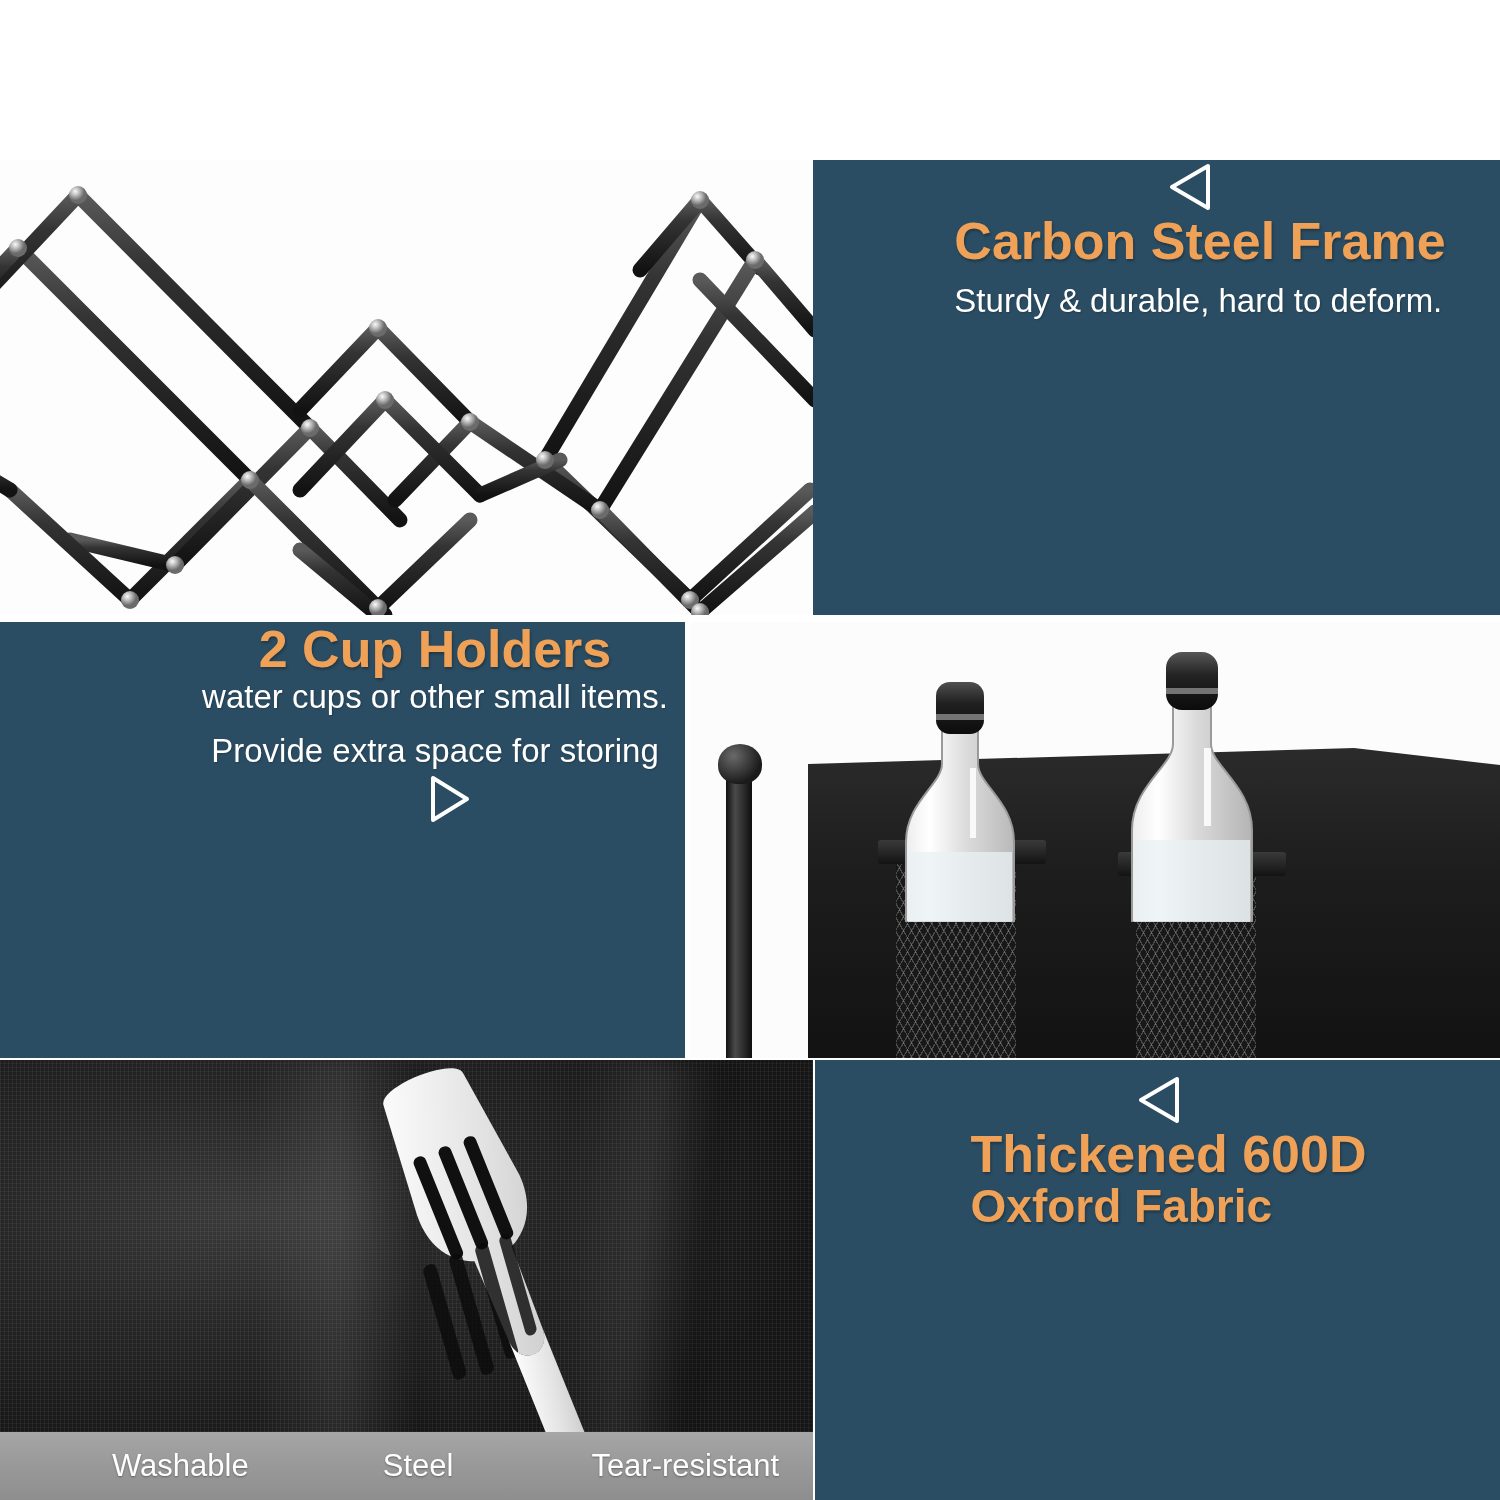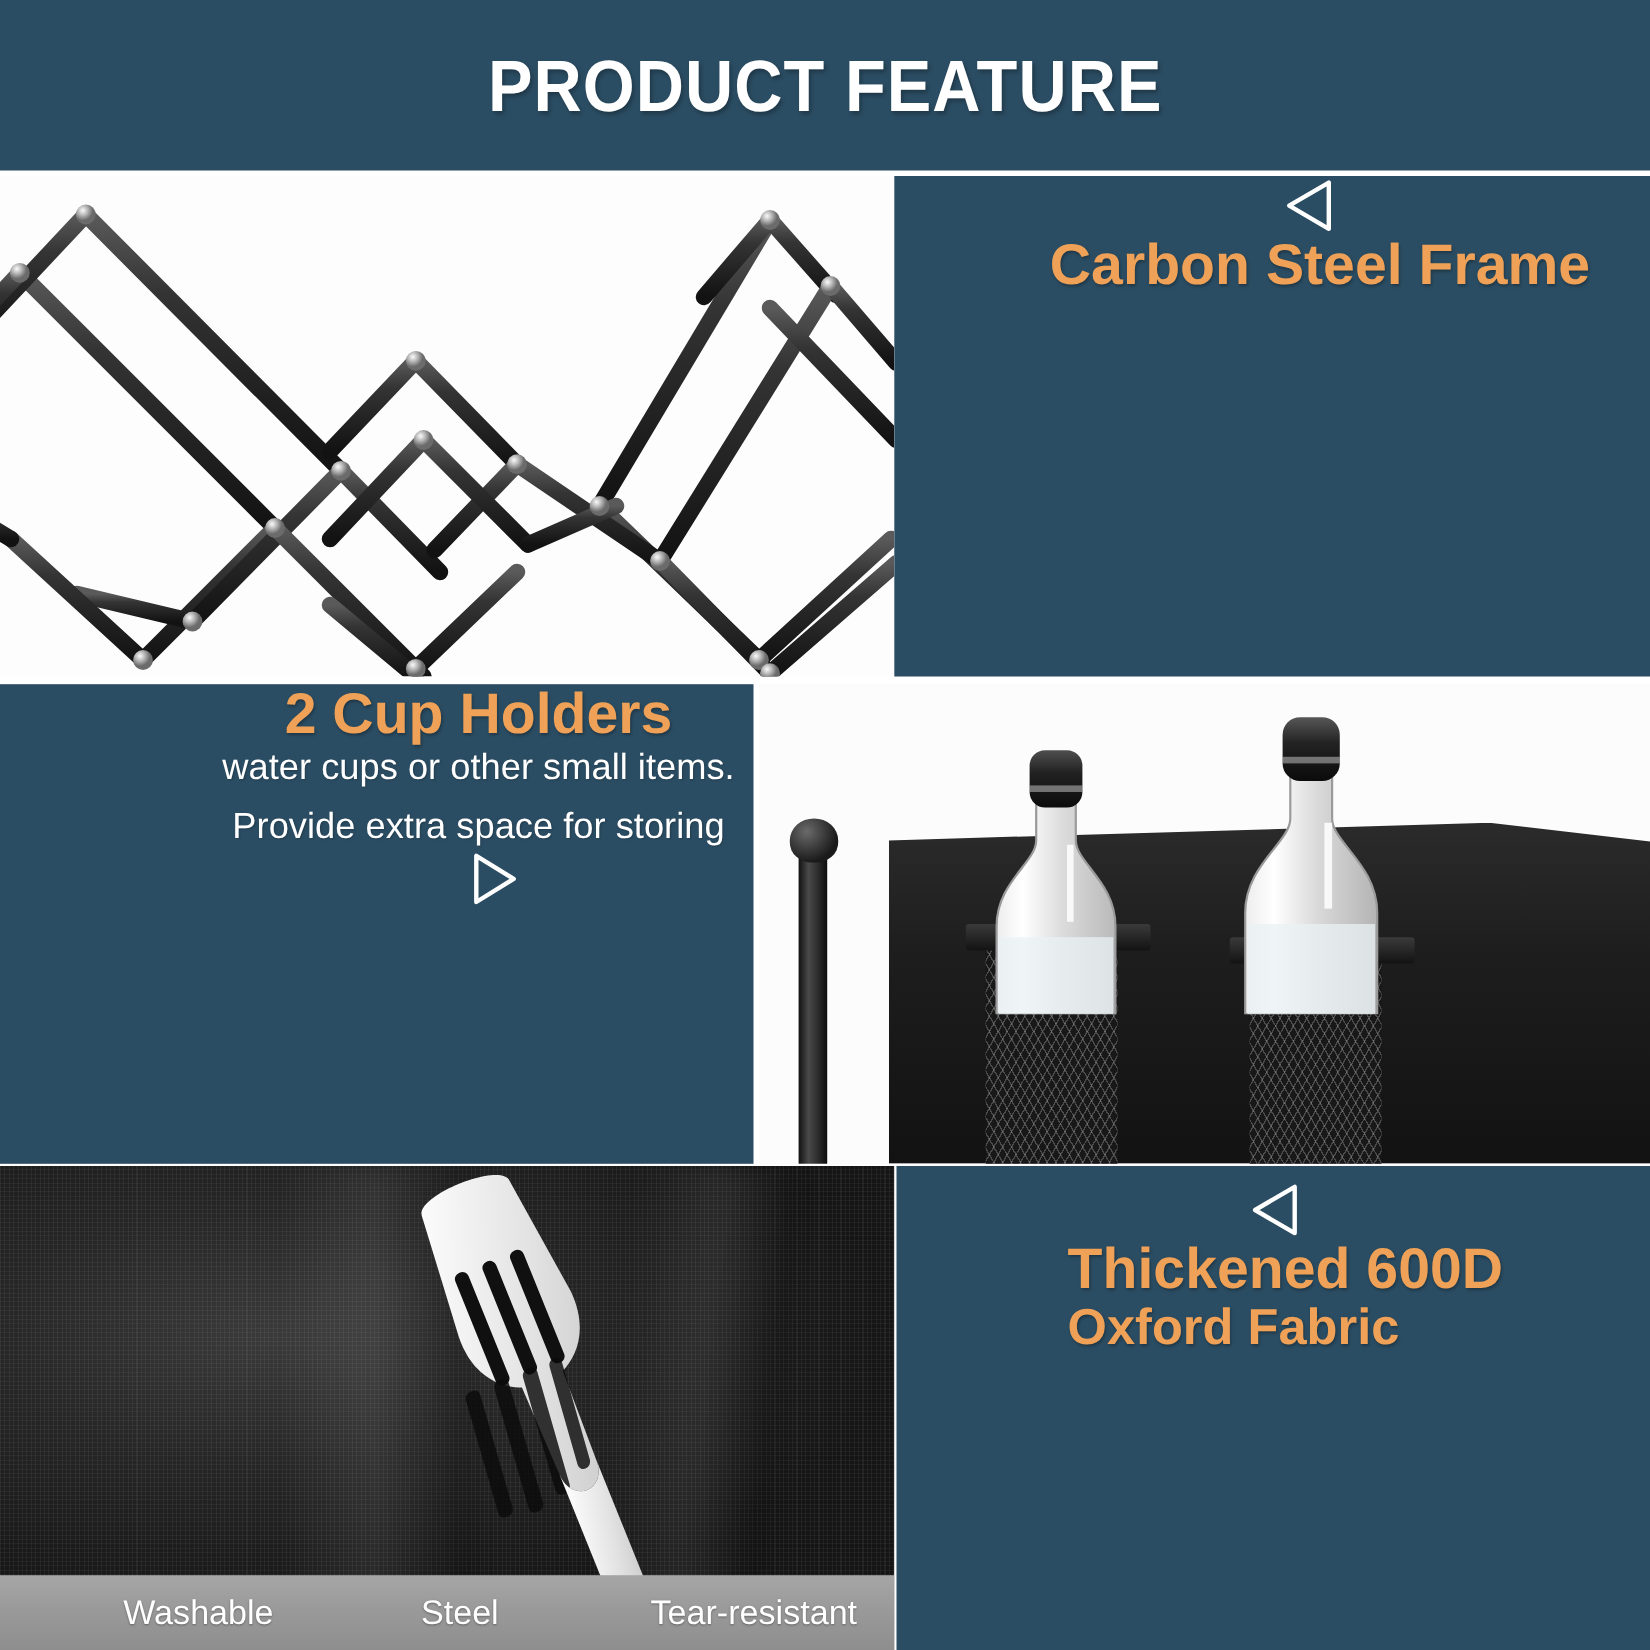--- a/index.html
+++ b/index.html
@@ -147,9 +147,6 @@
 
 <div class="page">
 
-  <div class="header">
-    <div class="header-title">PRODUCT FEATURE</div>
-  </div>
 
   <div class="panel-photo" id="row1-photo">
     <svg class="lattice" viewBox="0 0 813 455" preserveAspectRatio="none">

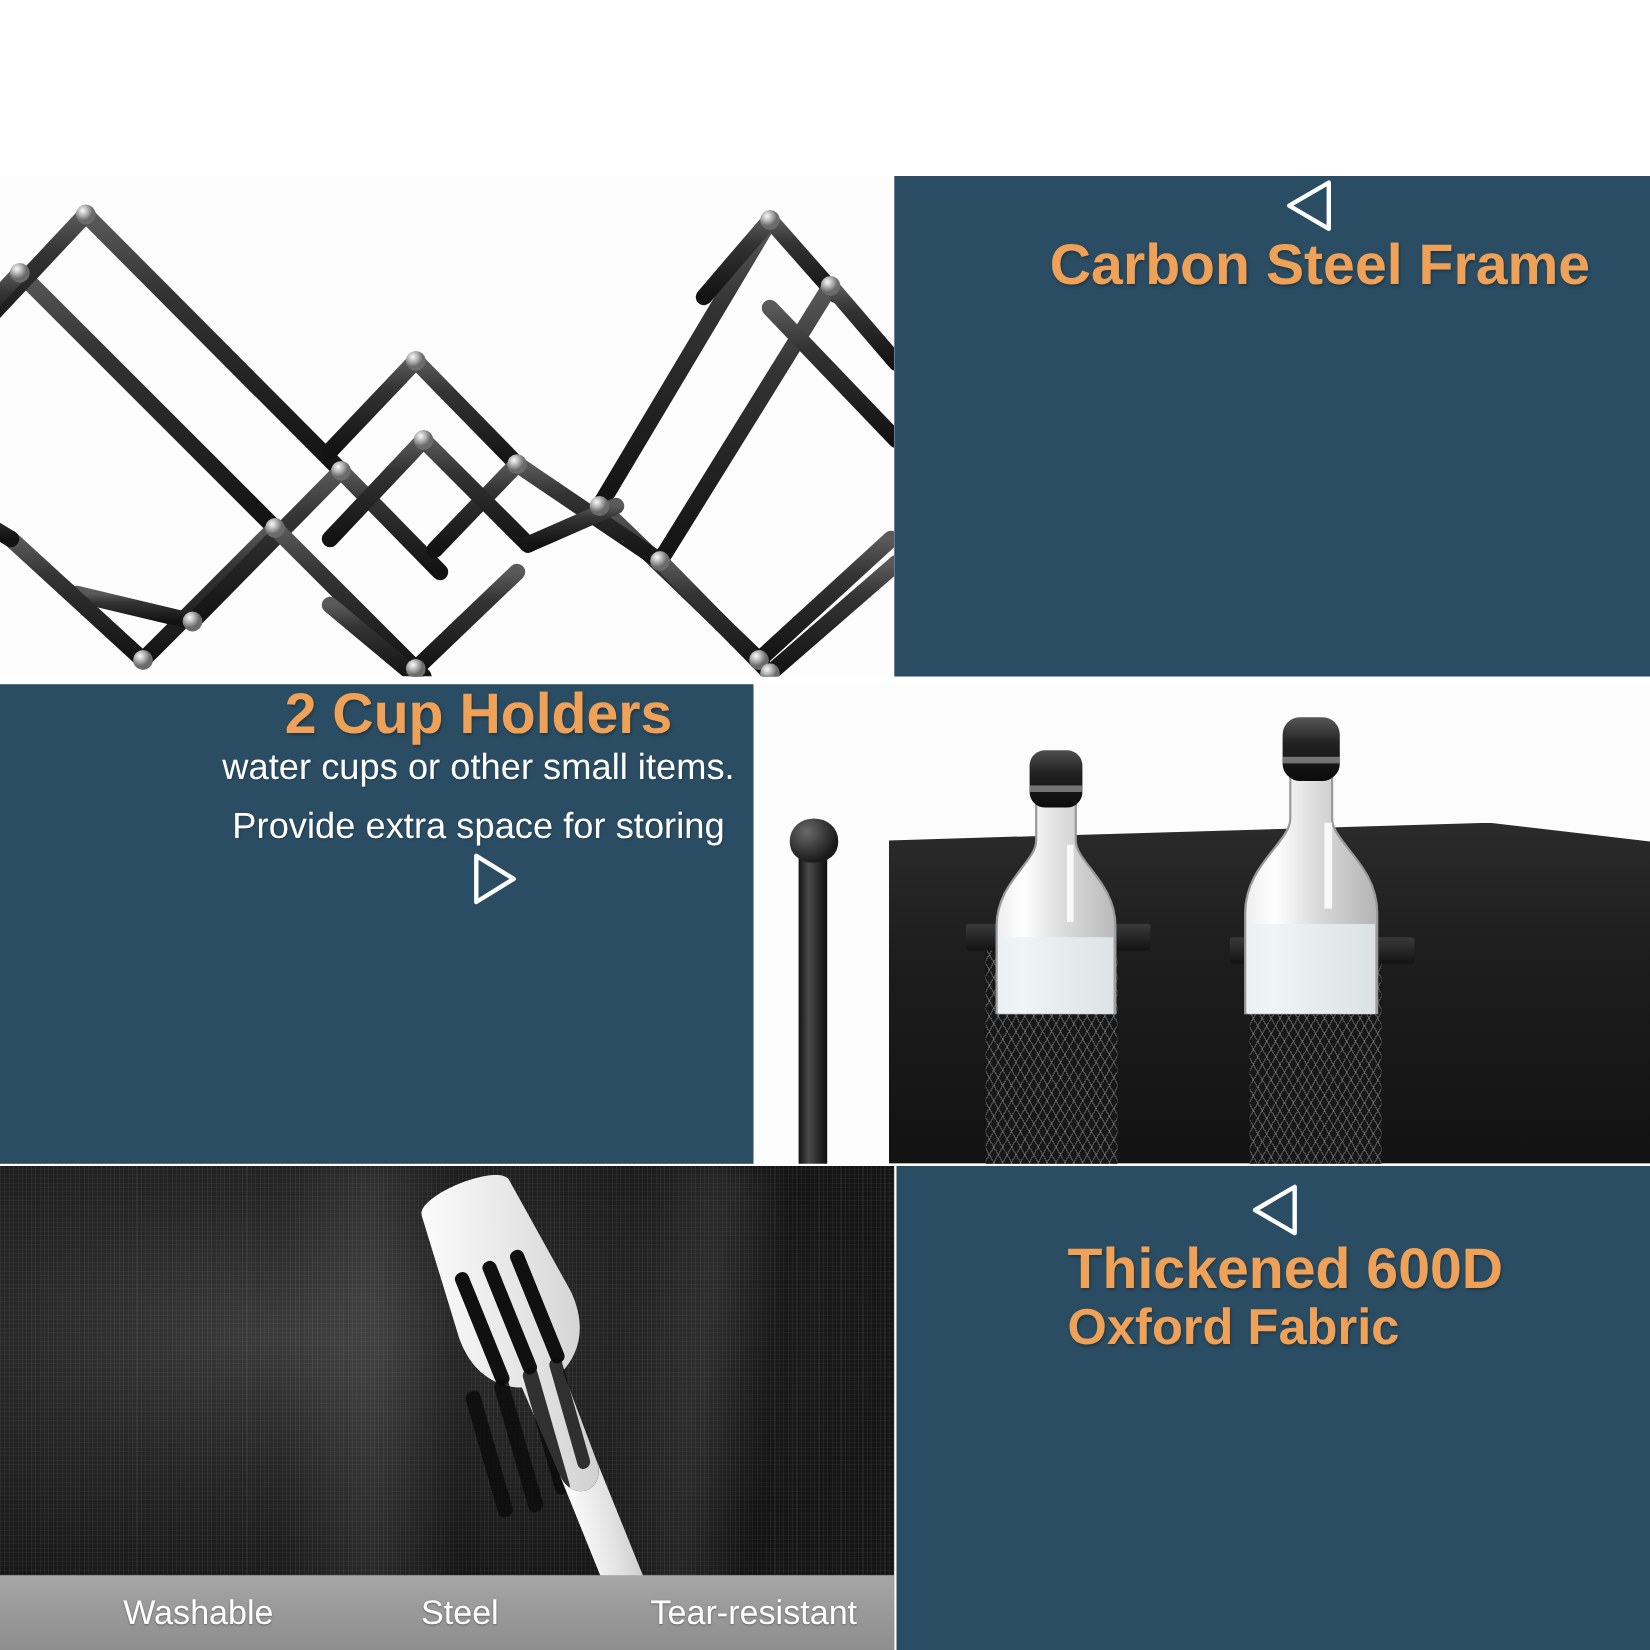--- a/index.html
+++ b/index.html
@@ -229,6 +229,7 @@
       </svg>
       <div class="feature-text" style="margin-left:22px;">
         <div class="f-title" style="font-size:52px;">Carbon Steel Frame</div>
+        <div class="f-sub" style="font-size:33px; margin-top:12px;">Sturdy &amp; durable, hard to deform.</div>
       </div>
     </div>
   </div>

